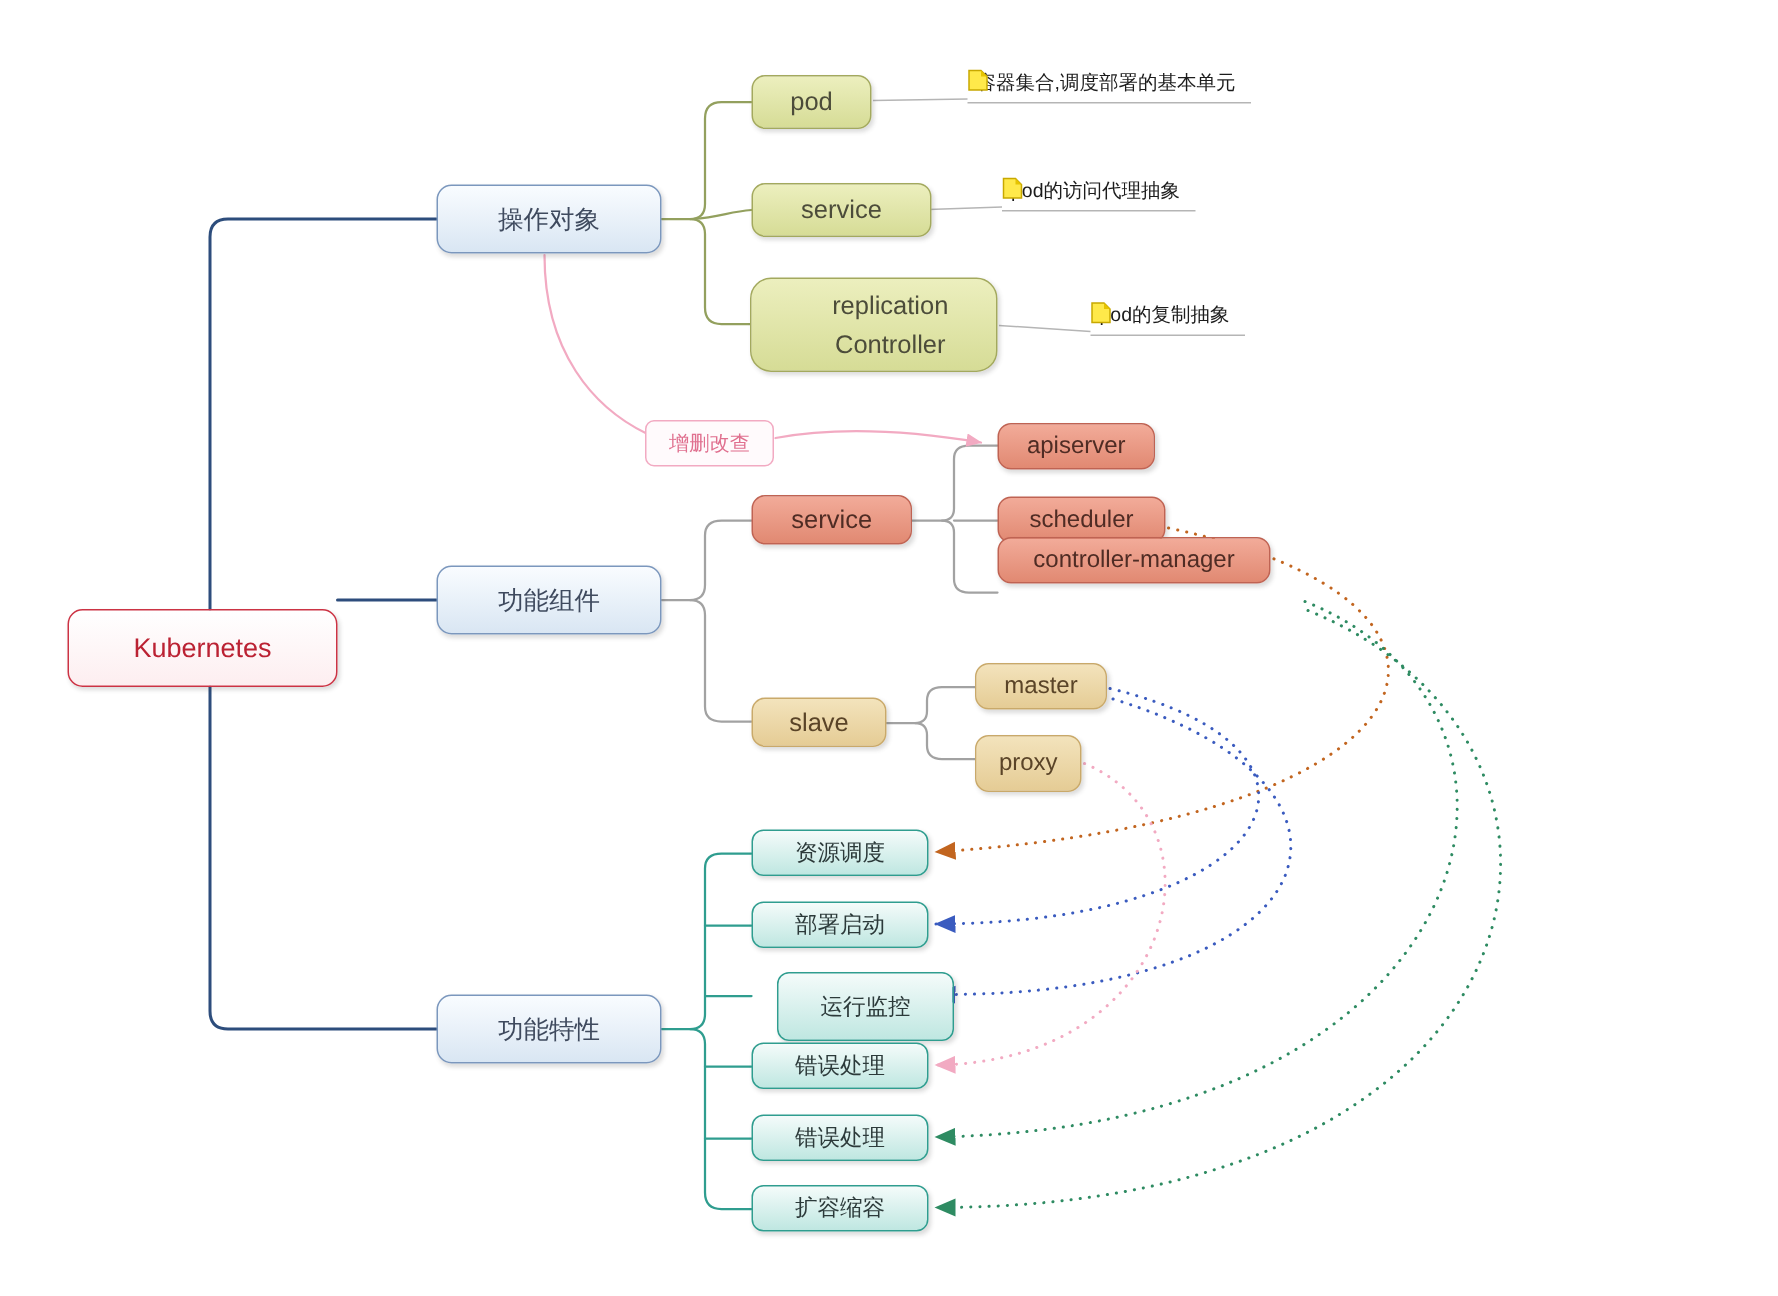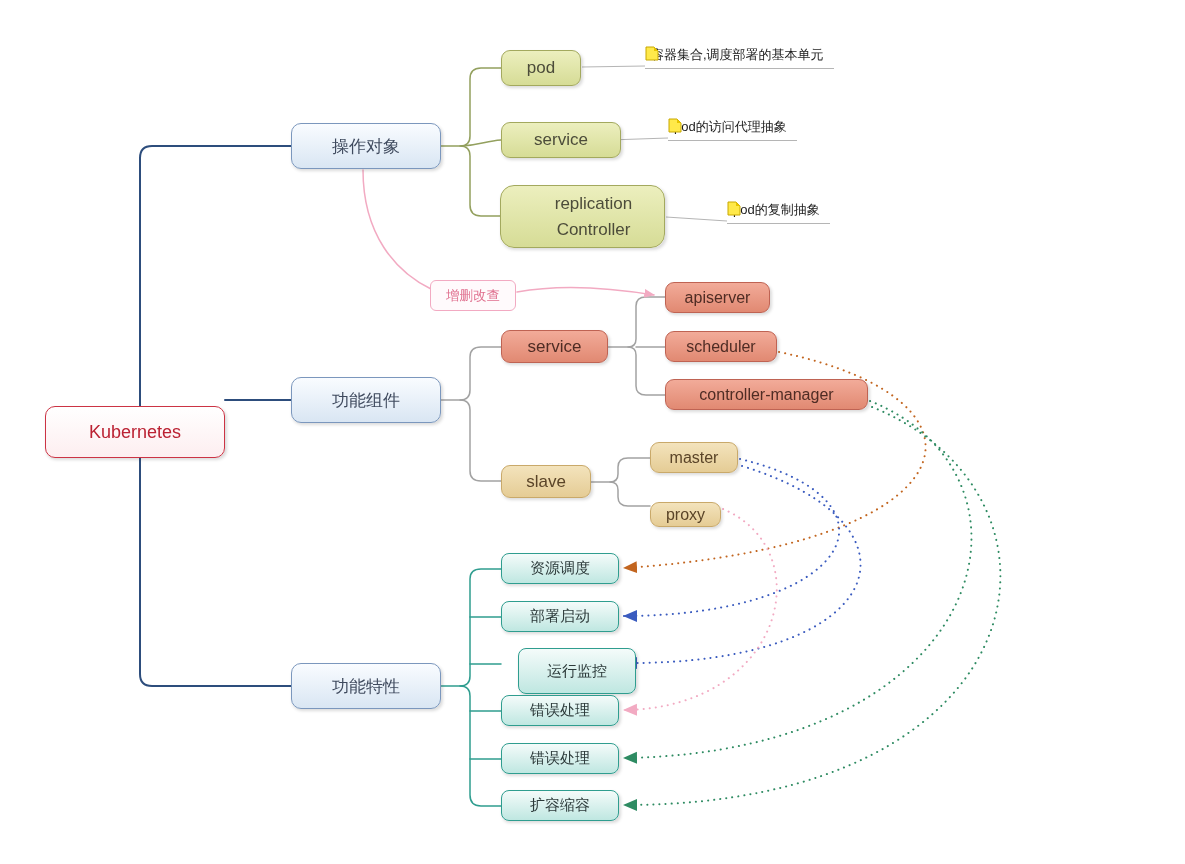--- a/index.html
+++ b/index.html
@@ -190,7 +190,7 @@
   <div class="node salmon" style="left:665px;top:331px;width:112px;height:31px">
     <span>scheduler</span>
   </div>
-  <div class="node salmon" style="left:665px;top:379px;width:203px;height:31px">
+  <div class="node salmon" style="left:665px;top:358px;width:182px;height:31px">
     <span>controller-manager</span>
   </div>
   <div class="node tan" style="left:501px;top:465px;width:90px;height:33px;font-size:17px">

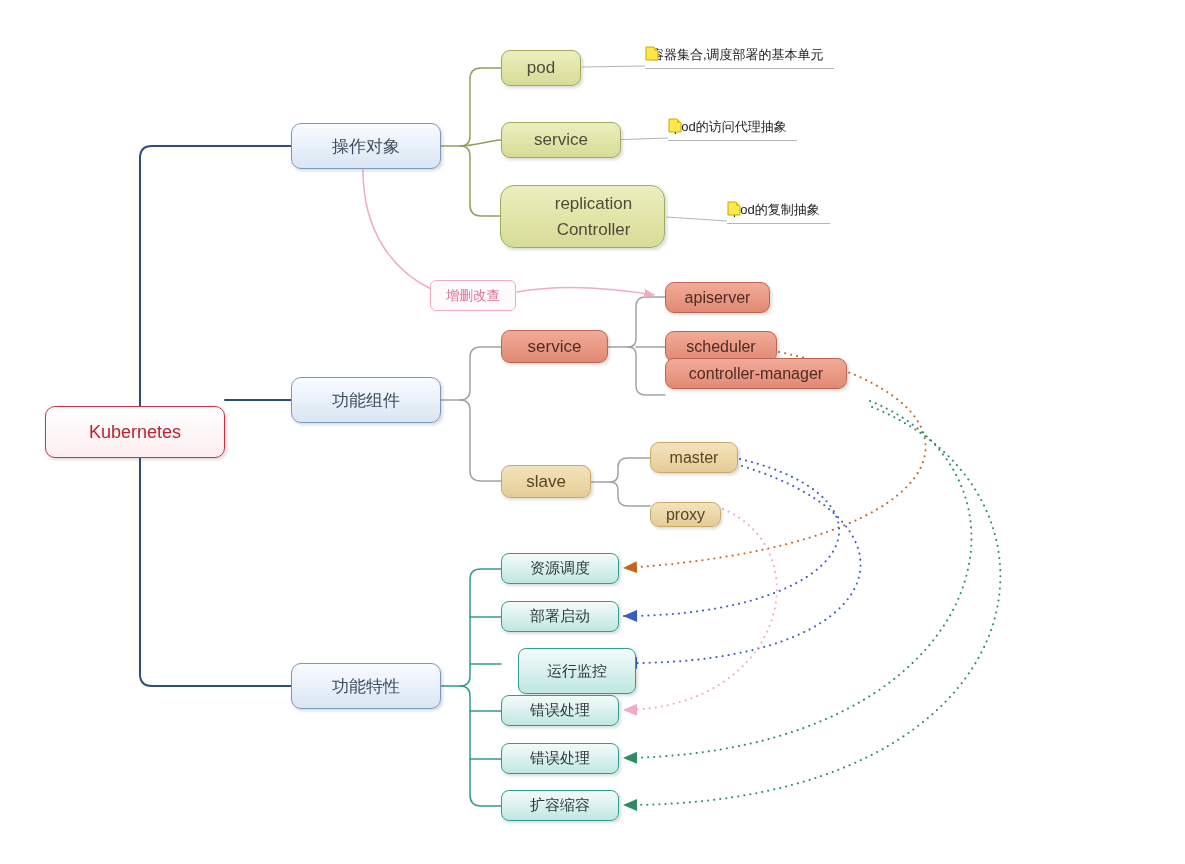--- a/index.html
+++ b/index.html
@@ -199,7 +199,7 @@
   <div class="node tan" style="left:650px;top:442px;width:88px;height:31px">
     <span>master</span>
   </div>
-  <div class="node tan" style="left:650px;top:502px;width:71px;height:25px">
+  <div class="node tan" style="left:650px;top:490px;width:71px;height:38px">
     <span>proxy</span>
   </div>
 

